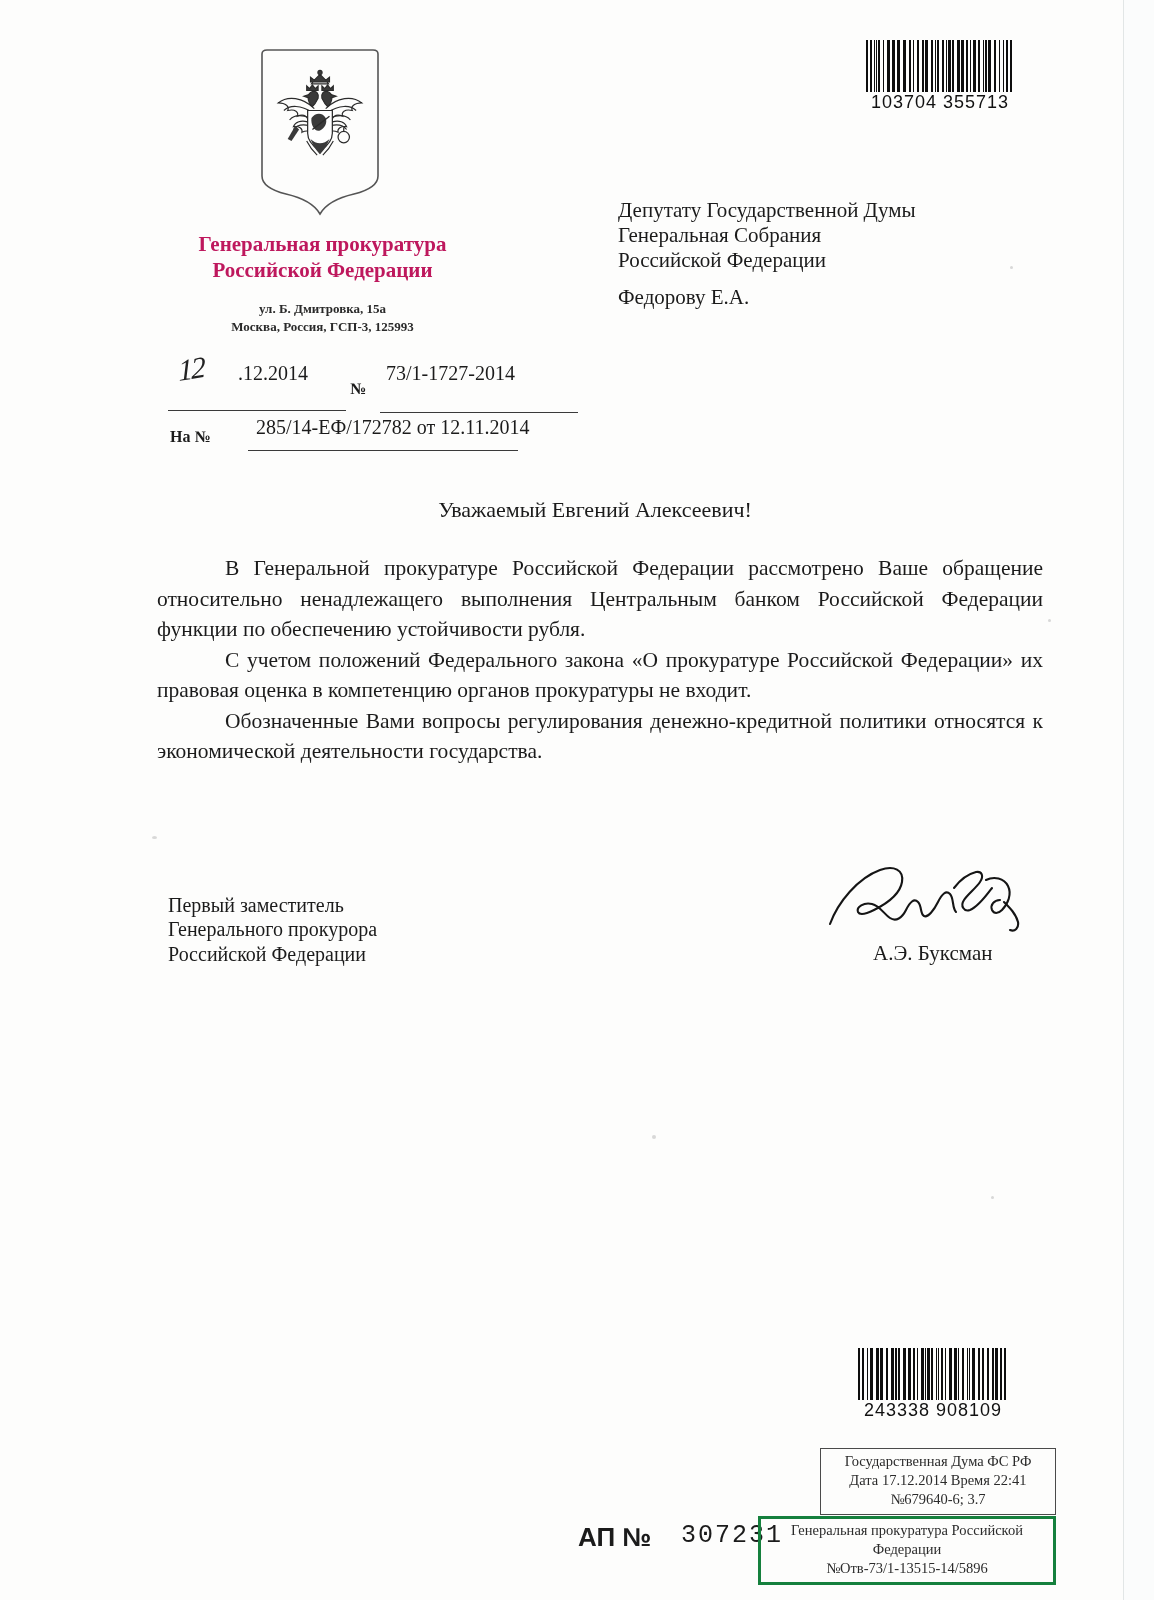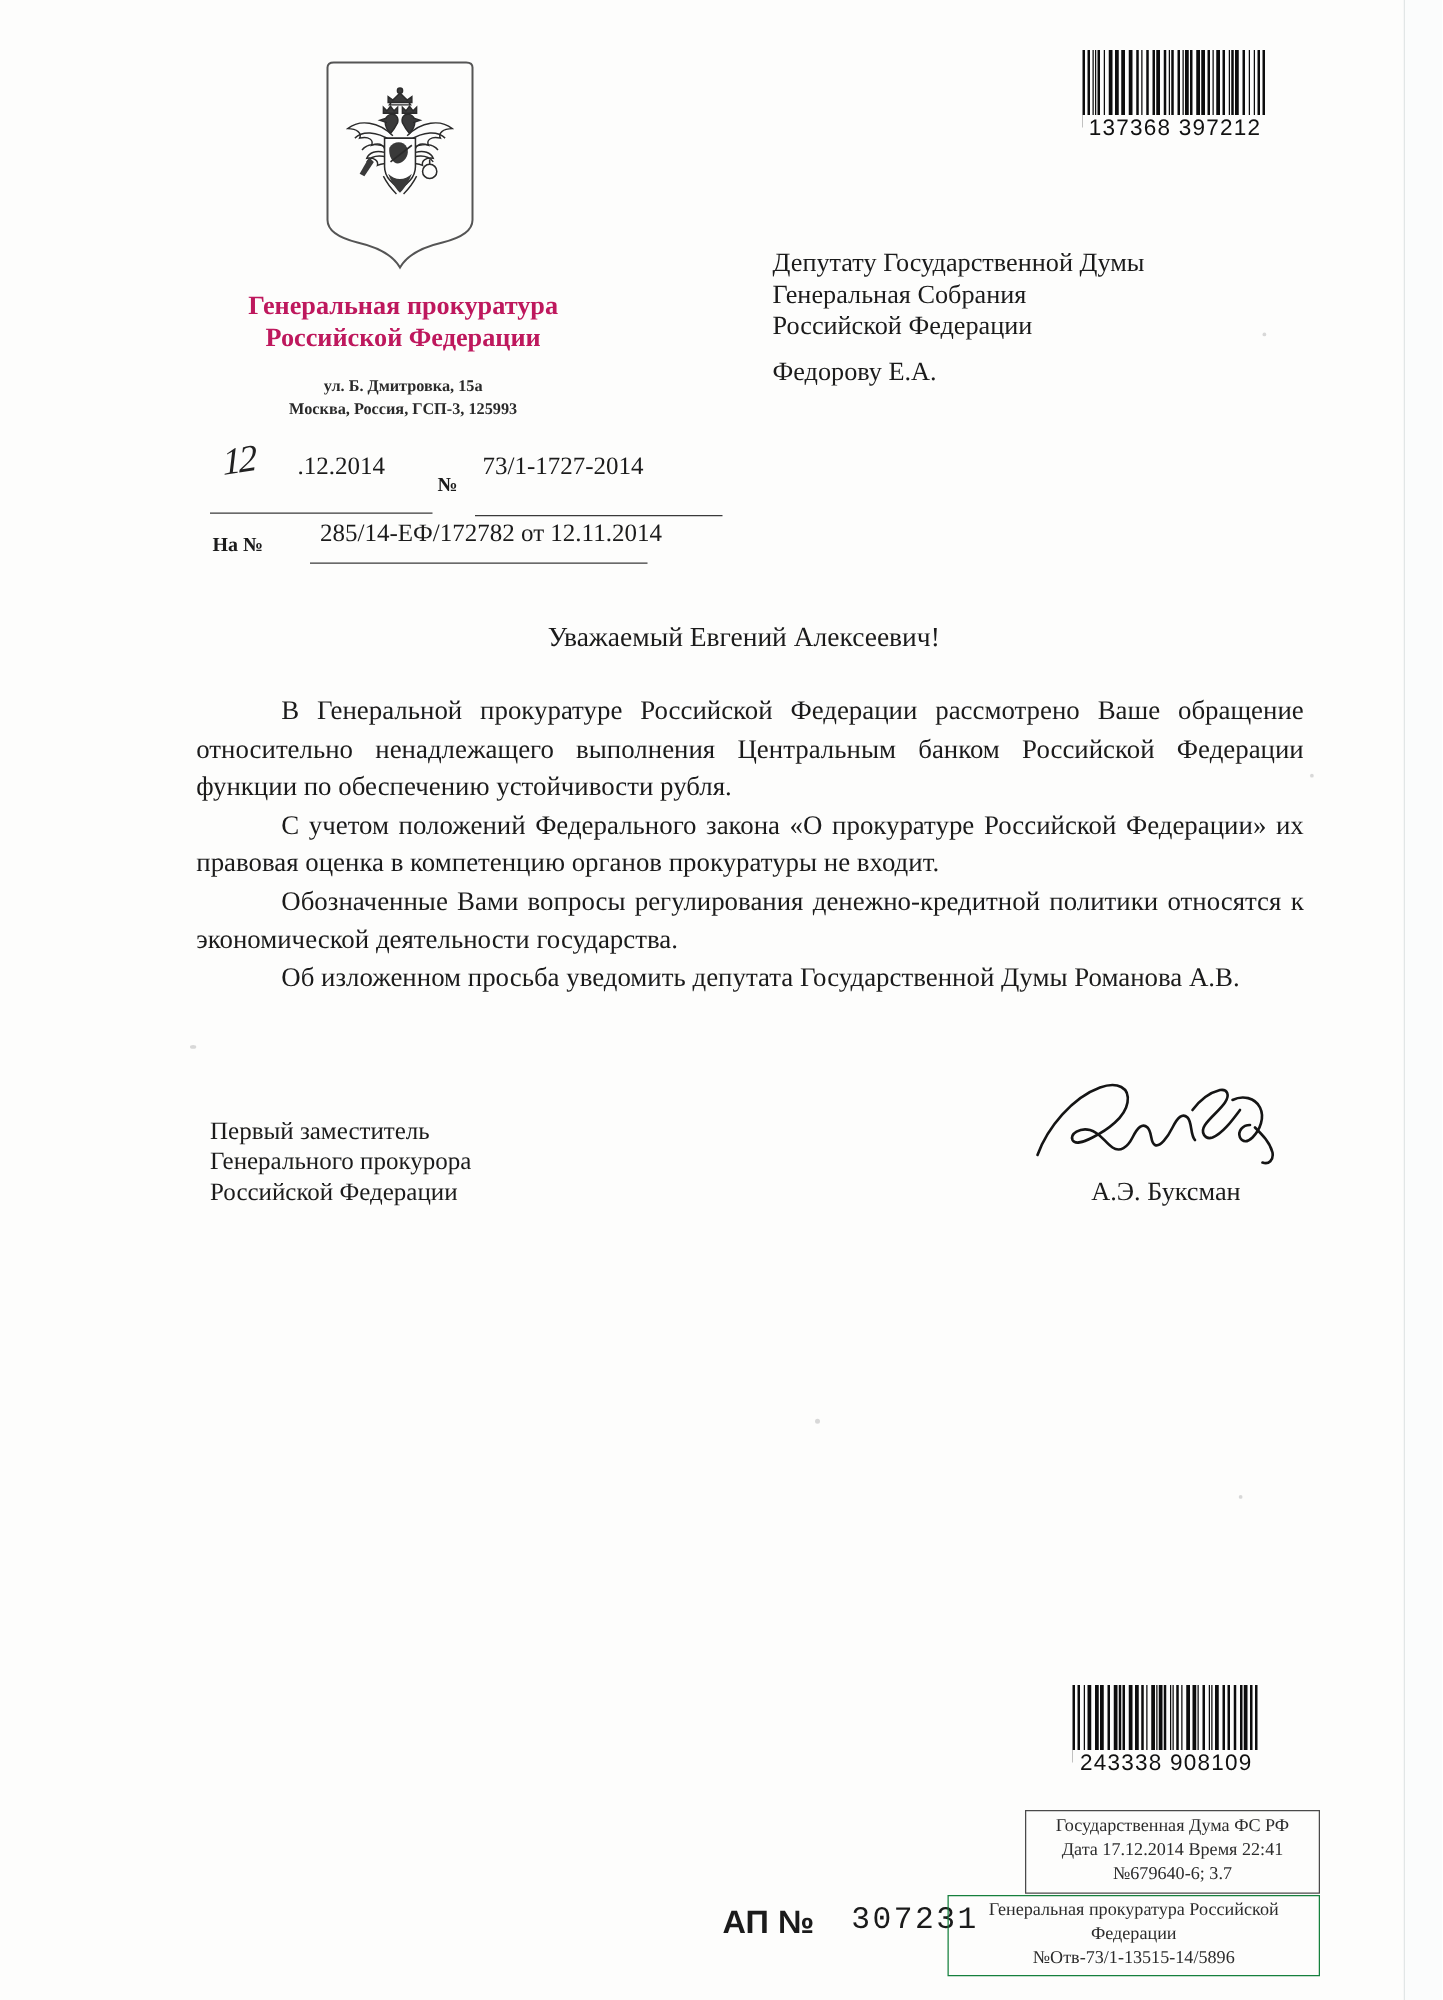--- a/index.html
+++ b/index.html
@@ -378,7 +378,7 @@
         <i style="width: 2px; background: transparent;"></i>
         <i style="width: 2px; background: rgb(13, 13, 13);"></i>
       </div>
-    <div class="barcode-digits">137368 397212</div>
+    <div class="barcode-digits">103704 355713</div>
   </div>
 
   <div class="emblem-wrap">

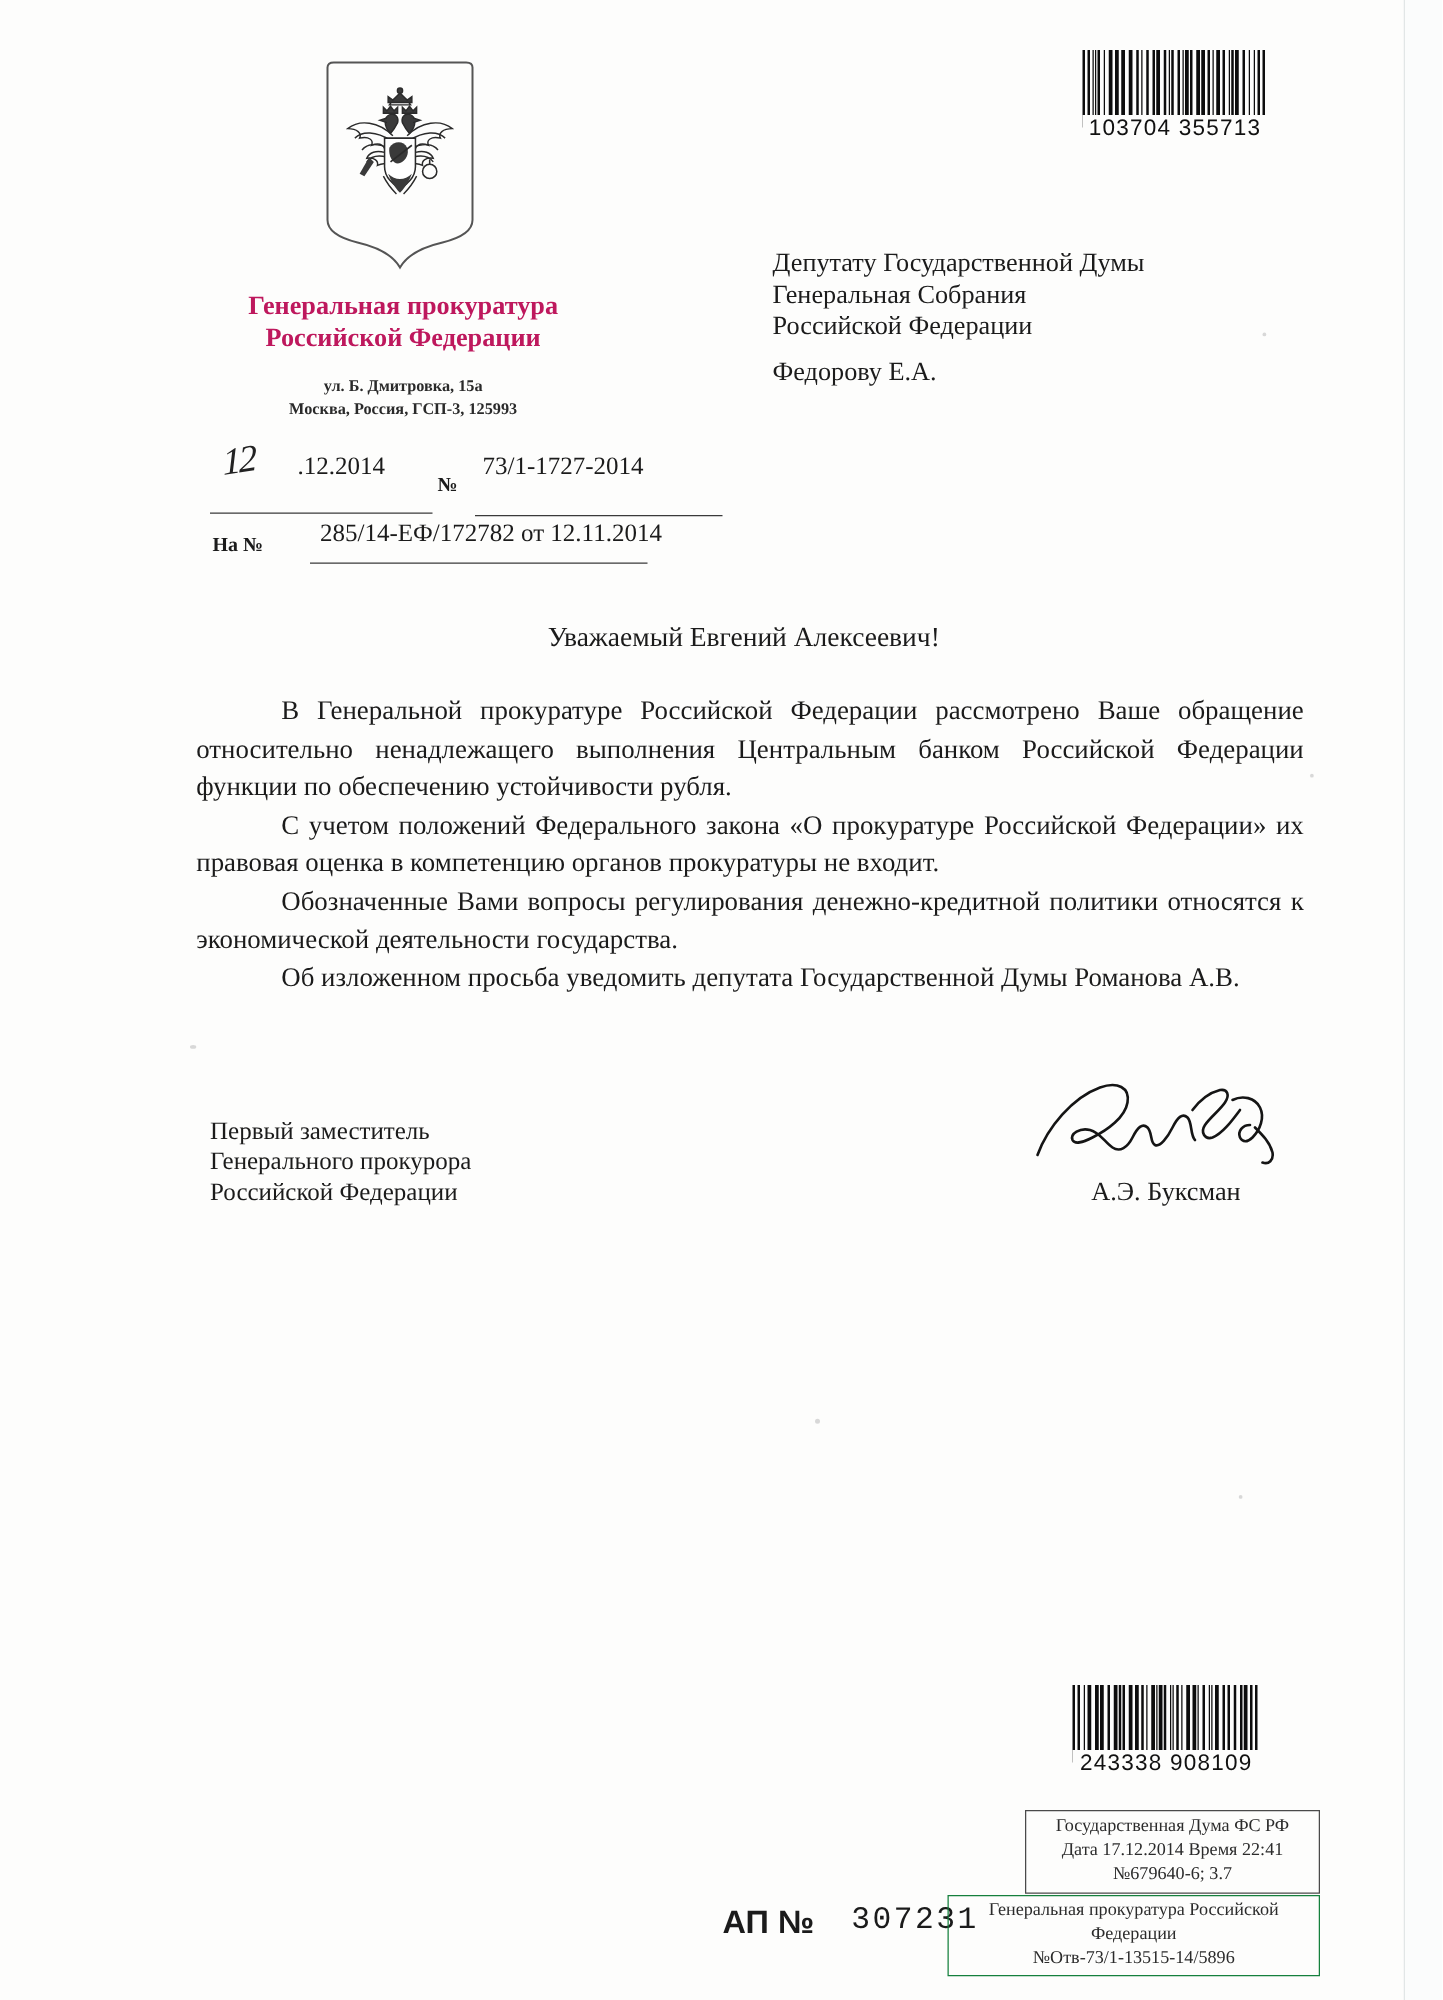--- a/index.html
+++ b/index.html
@@ -463,7 +463,6 @@
     <p>В Генеральной прокуратуре Российской Федерации рассмотрено Ваше обращение относительно ненадлежащего выполнения Центральным банком Российской Федерации функции по обеспечению устойчивости рубля.</p>
     <p>С учетом положений Федерального закона «О прокуратуре Российской Федерации» их правовая оценка в компетенцию органов прокуратуры не входит.</p>
     <p>Обозначенные Вами вопросы регулирования денежно-кредитной политики относятся к экономической деятельности государства.</p>
-    <p>Об изложенном просьба уведомить депутата Государственной Думы Романова А.В.</p>
   </div>
 
   <div class="sig-title">

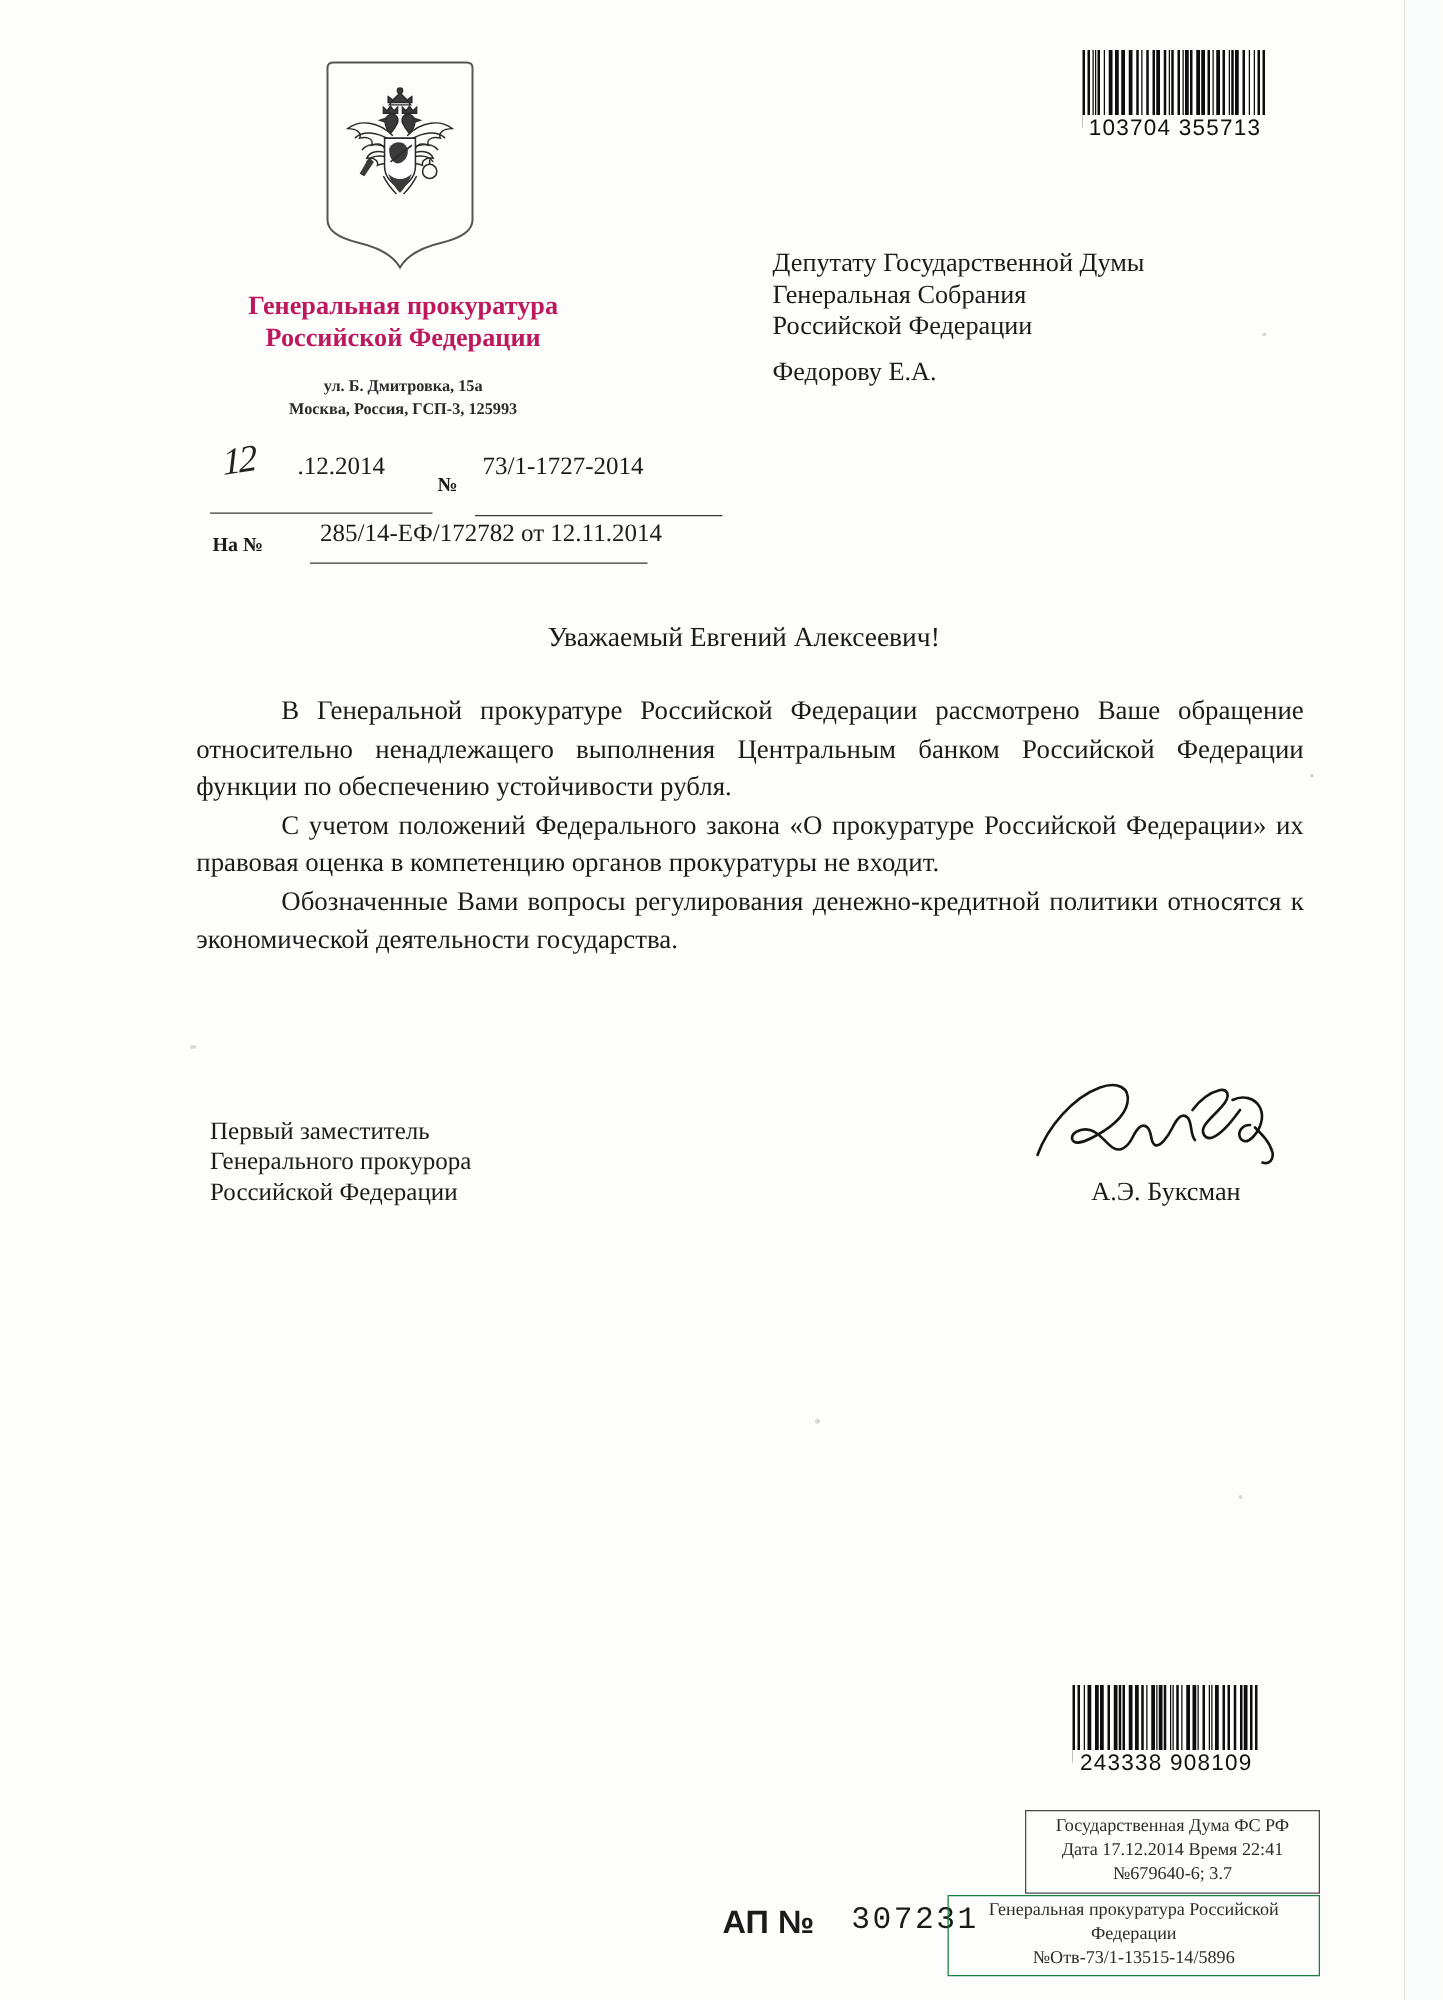--- a/index.html
+++ b/index.html
@@ -278,7 +278,7 @@
     left: 758px;
     top: 1516px;
     width: 298px;
-    border: 1px solid #15803d;
+    border: 3px solid #15803d;
     padding: 2px 4px 4px 4px;
     text-align: center;
     font-size: 14.5px;

